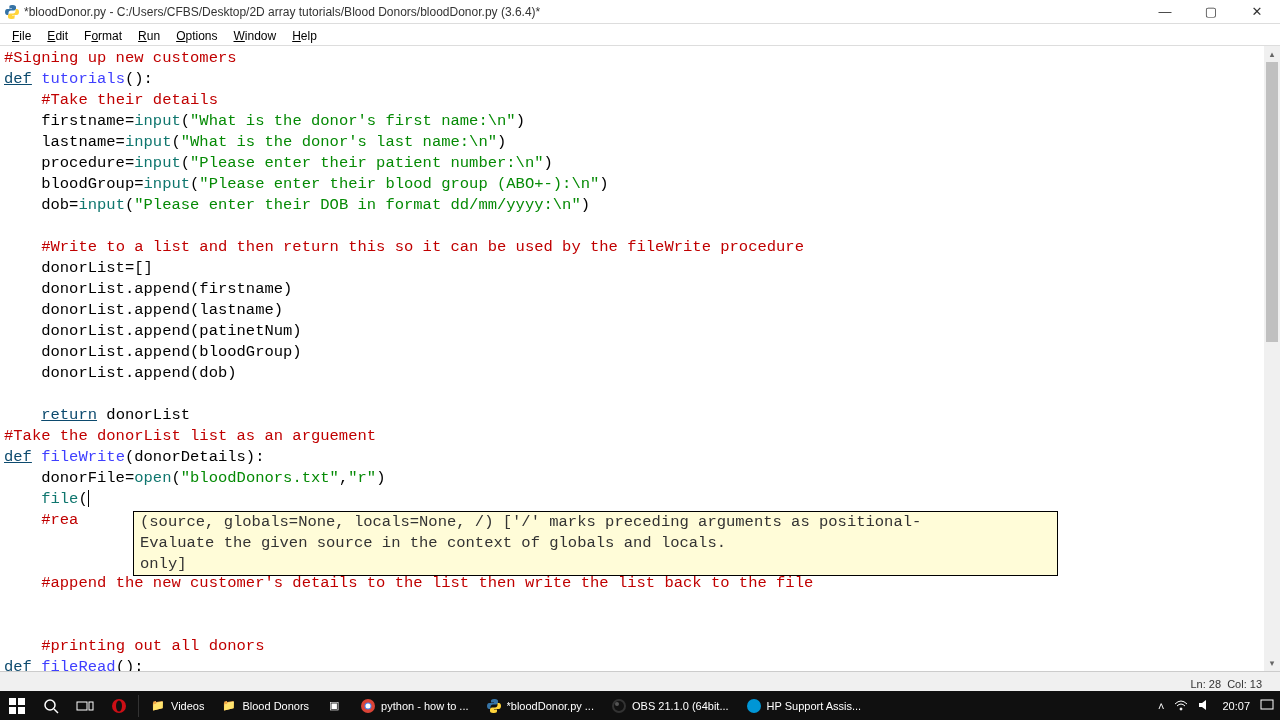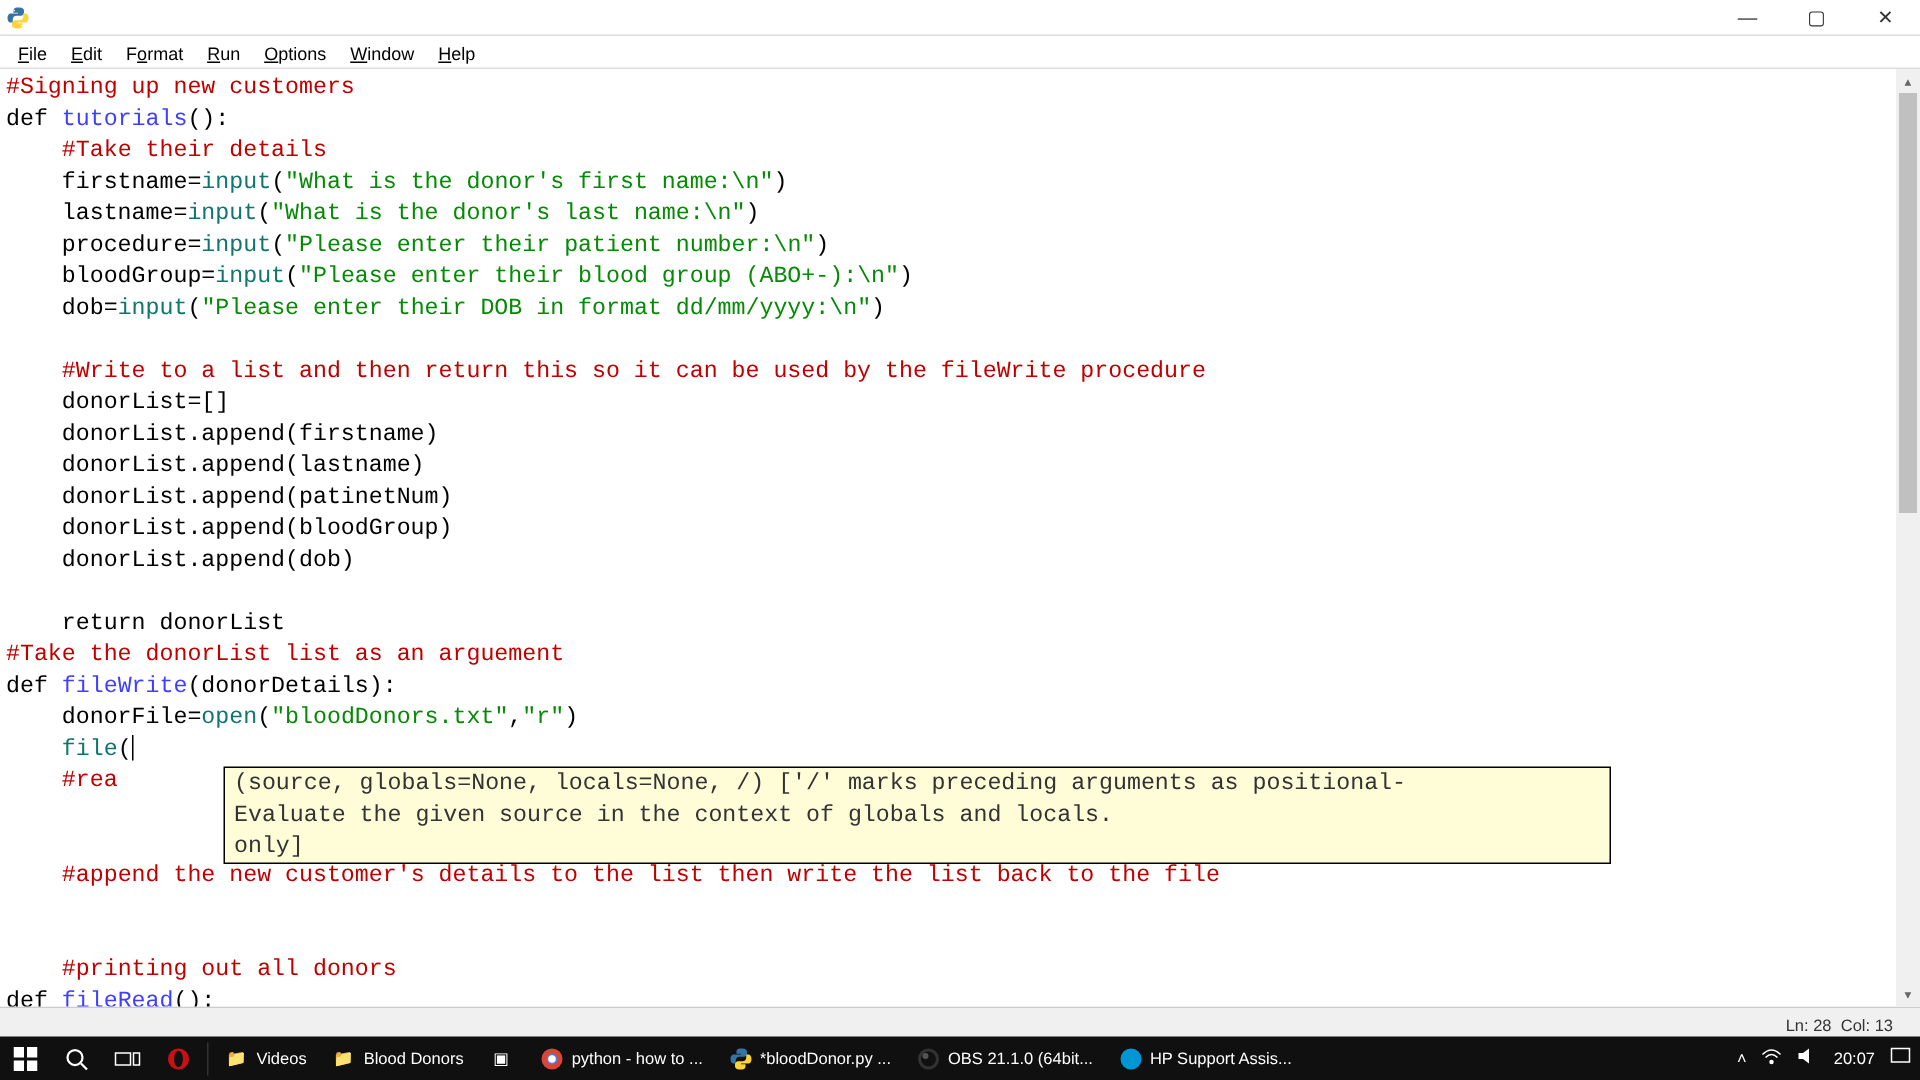--- a/index.html
+++ b/index.html
@@ -144,6 +144,7 @@
         <circle cx="21" cy="26" r="1" fill="#fff"></circle>
       </svg>
   </span>
+  <span>*bloodDonor.py - C:/Users/CFBS/Desktop/2D array tutorials/Blood Donors/bloodDonor.py (3.6.4)*</span>
   <div class="window-controls">
     <div class="win-btn">—</div>
     <div class="win-btn">▢</div>

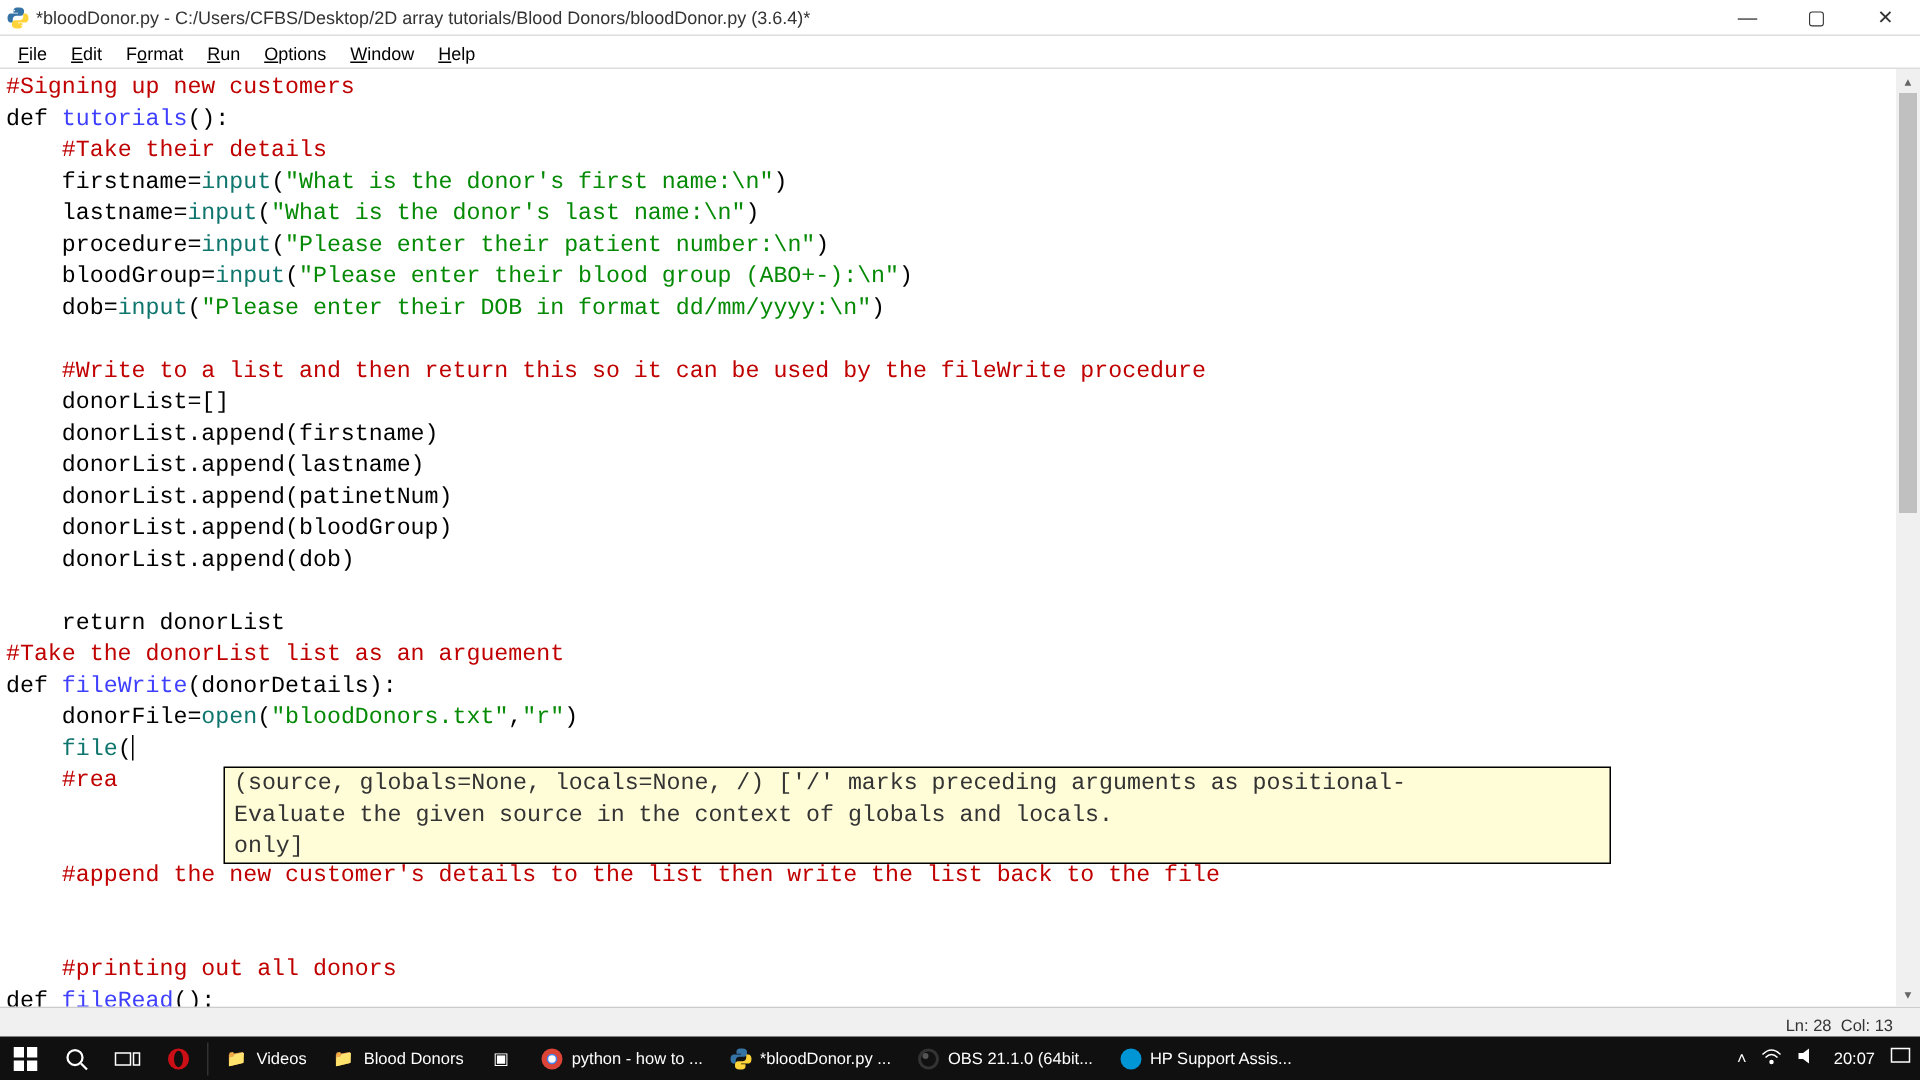--- a/index.html
+++ b/index.html
@@ -62,7 +62,7 @@
   padding: 2px 4px;
   color: #000;
 }
-.kw { color: #000000; }
+.kw { color: #0c4a6e; text-decoration: underline; }
 .def { color: #3f3fff; }
 .com { color: #c00000; }
 .str { color: #058a05; }

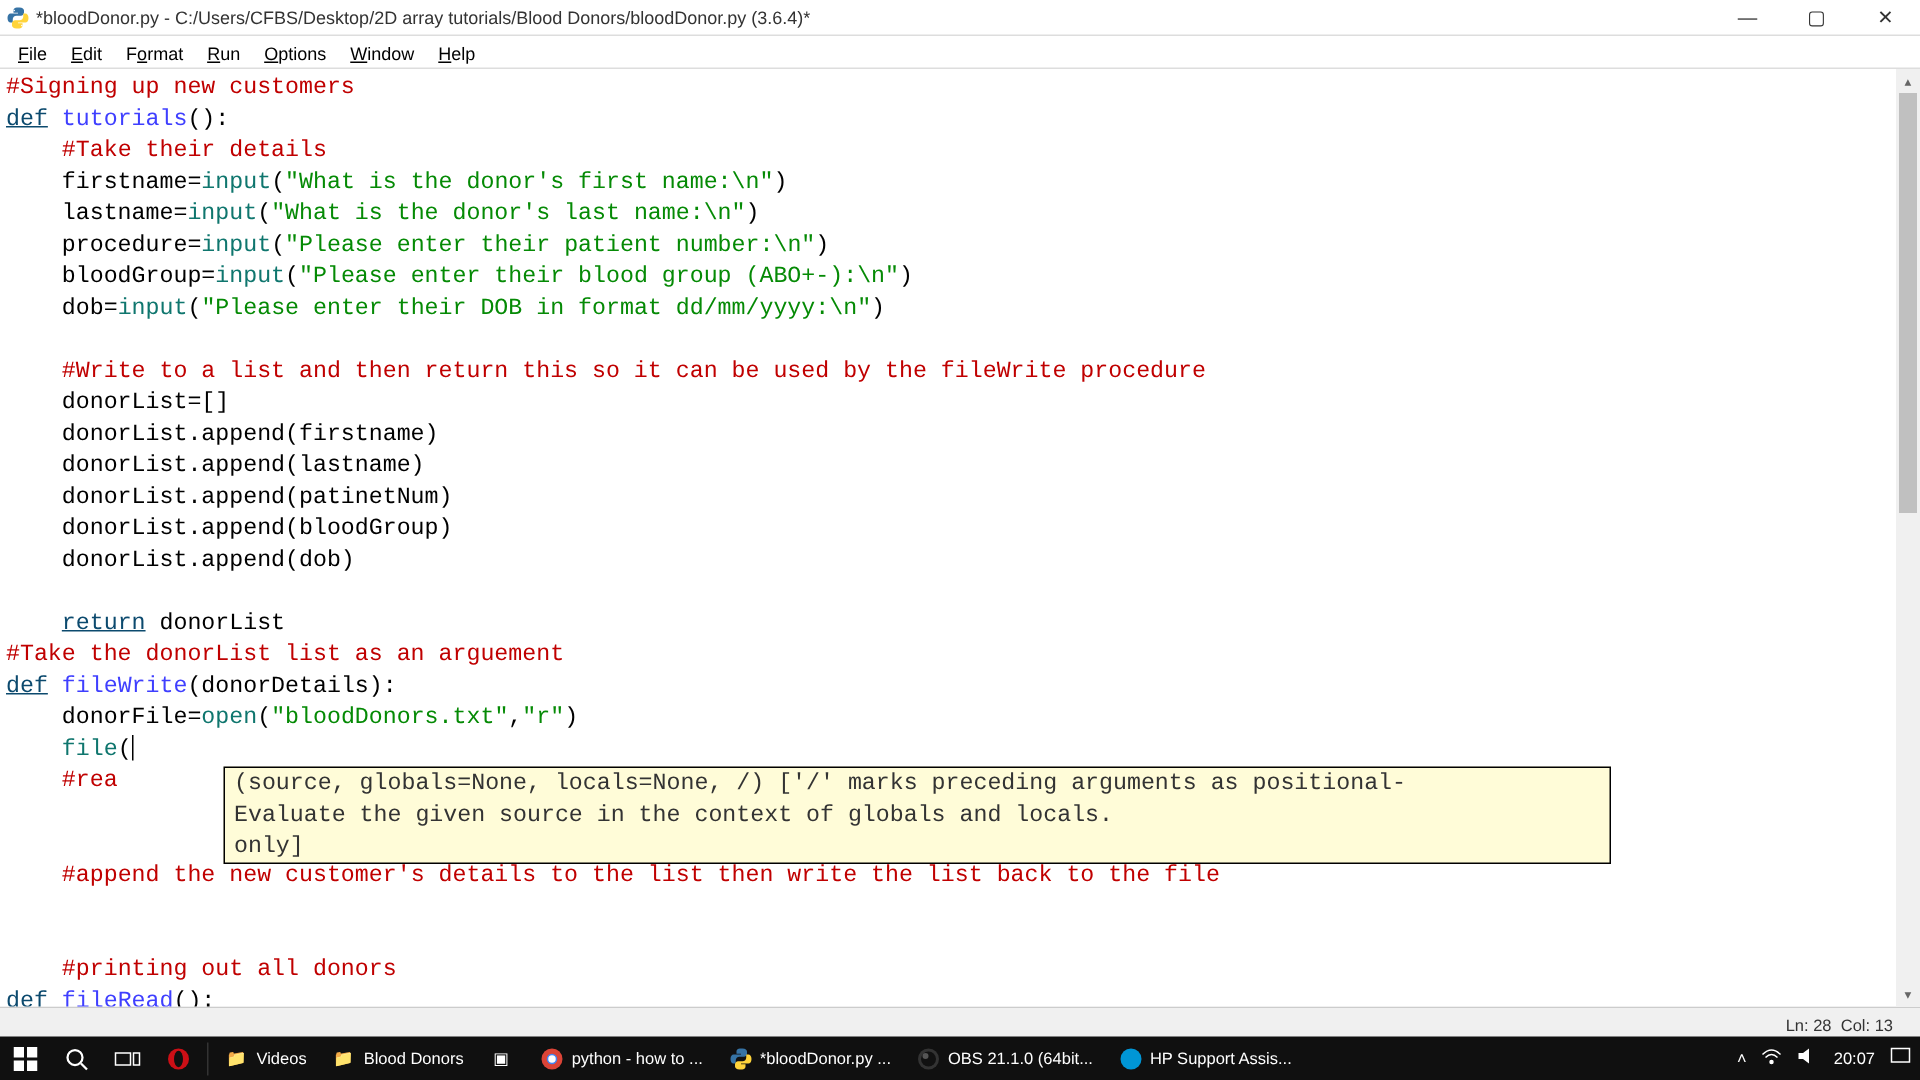--- a/index.html
+++ b/index.html
@@ -84,7 +84,7 @@
 }
 .calltip {
   position: absolute;
-  left: 149px;
+  left: 133px;
   top: 465px;
   width: 925px;
   background: #fffcd8;

